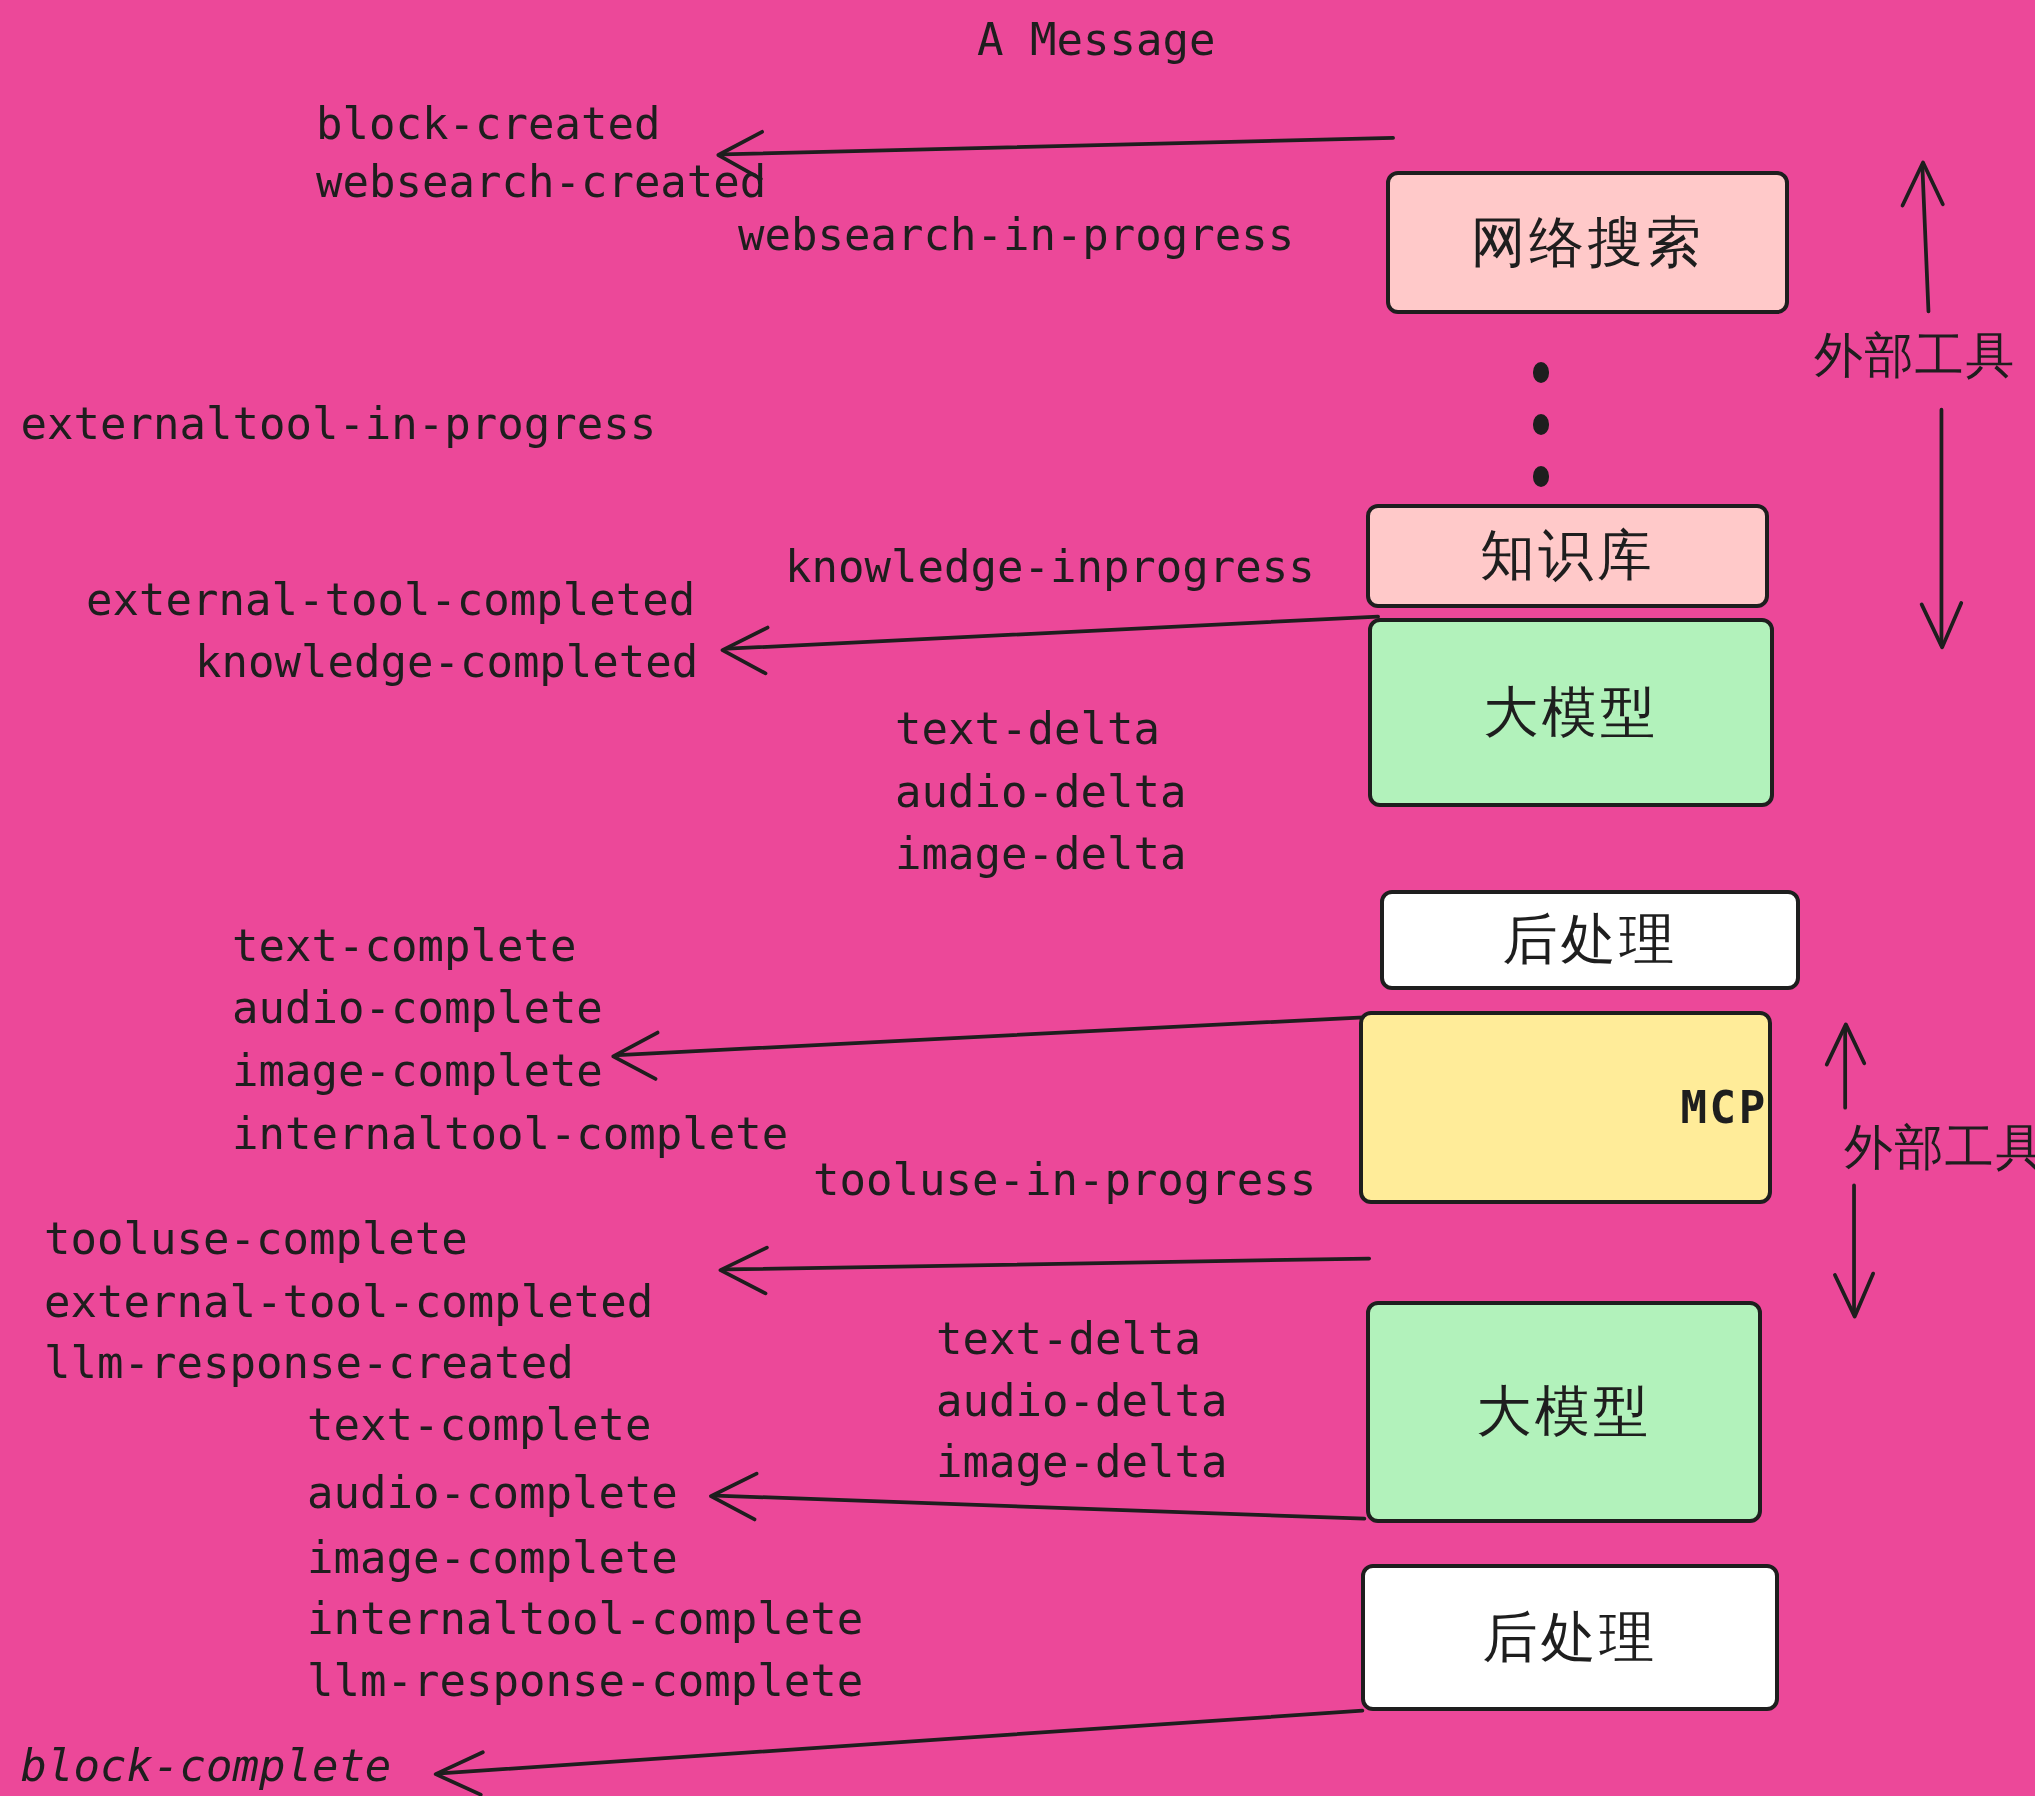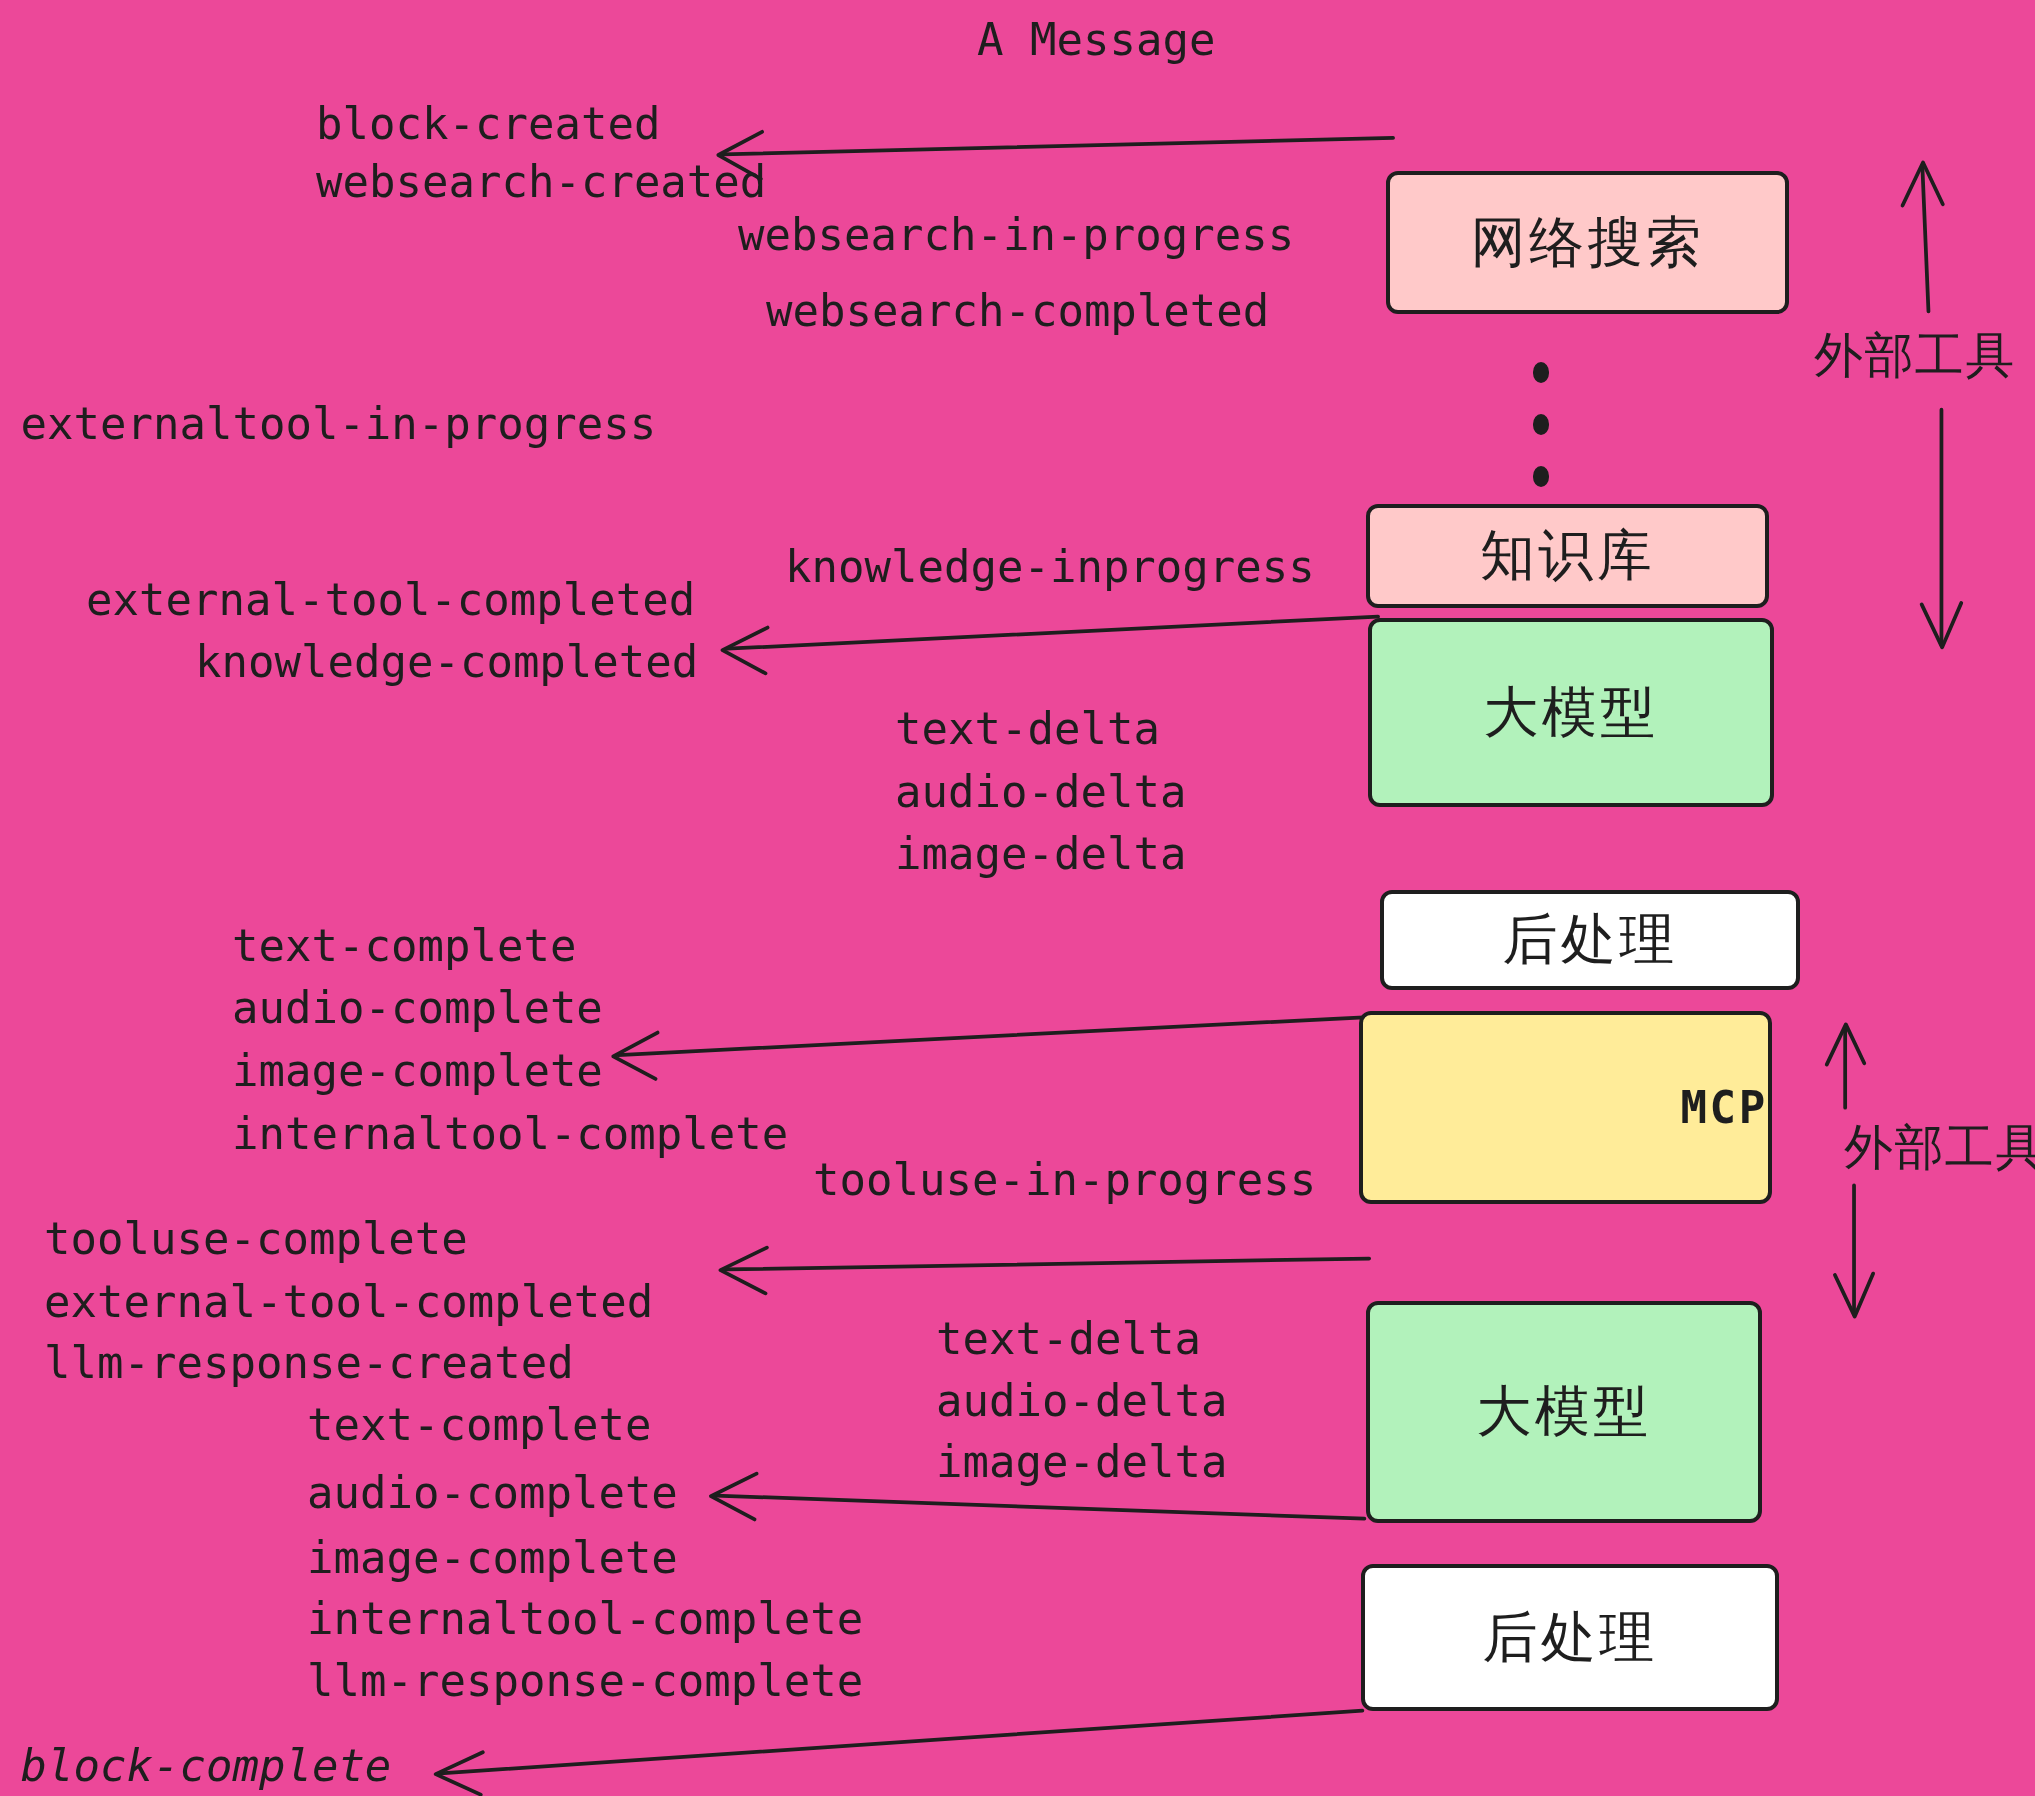--- a/index.html
+++ b/index.html
@@ -98,7 +98,6 @@
   <div class="ev" style="left:316px;top:96px;">block-created</div>
   <div class="ev" style="left:316px;top:154px;">websearch-created</div>
   <div class="ev" style="left:738px;top:207px;text-align:center;">websearch-in-progress</div>
-  <div class="ev" style="left:766px;top:283px;">websearch-completed</div>
   <div class="ev" style="left:20.5px;top:396px;">externaltool-in-progress</div>
   <div class="ev" style="left:785px;top:539px;">knowledge-inprogress</div>
   <div class="ev" style="left:86px;top:572px;">external-tool-completed</div>

